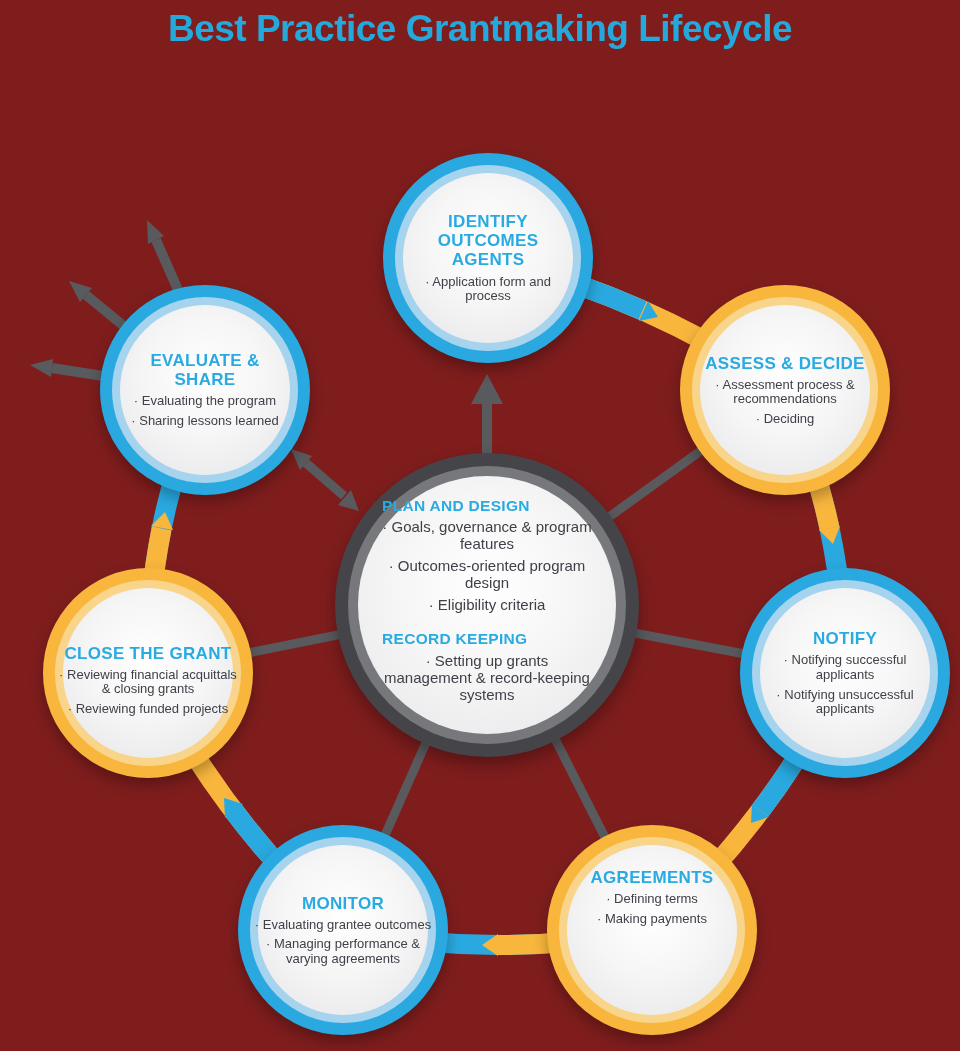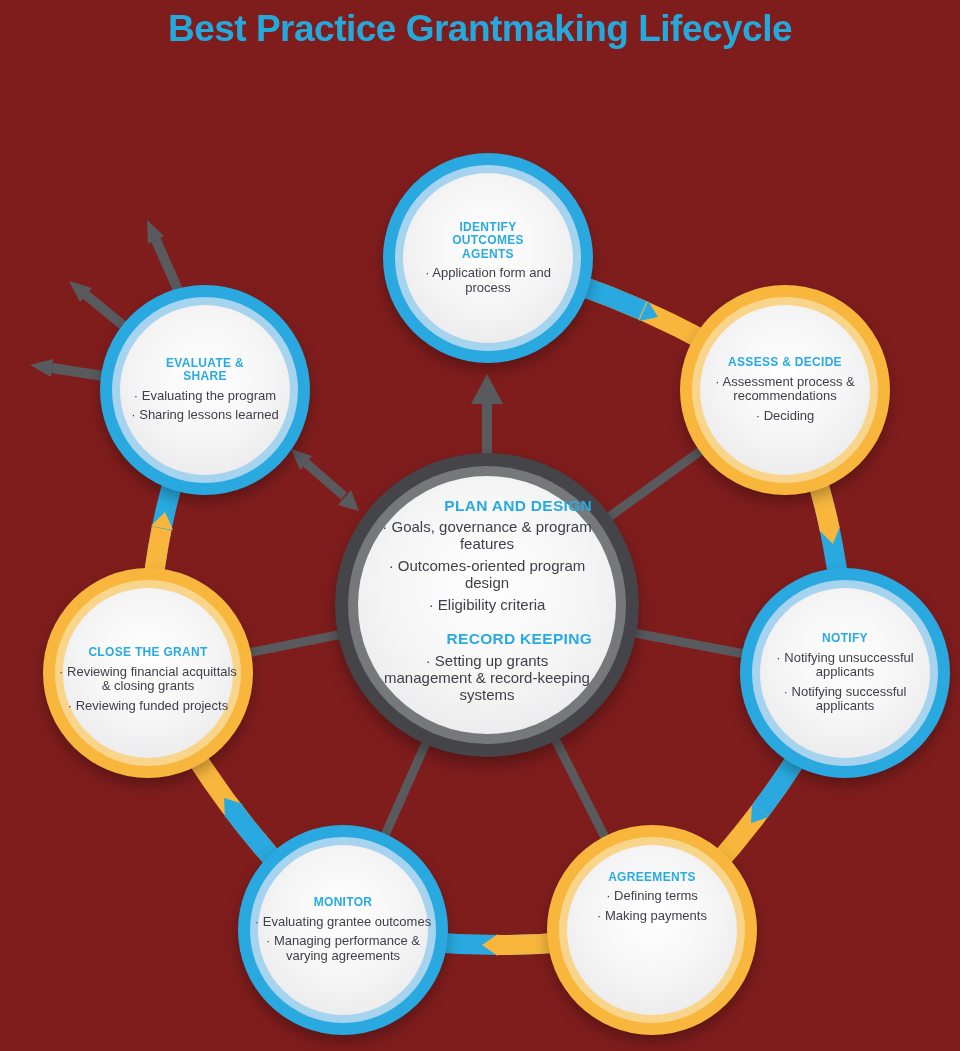--- a/index.html
+++ b/index.html
@@ -19,7 +19,7 @@
     background:radial-gradient(circle at 50% 42%, #ffffff 0%, #f6f6f7 45%, #e5e5e7 100%);}
   .content{position:absolute;inset:18px;border-radius:50%;display:flex;flex-direction:column;
     align-items:center;justify-content:center;text-align:center;}
-  .node-title{font-size:12px;font-weight:bold;color:#29ABE2;letter-spacing:.3px;line-height:1.12;}
+  .node-title{font-size:17px;font-weight:bold;color:#29ABE2;letter-spacing:.3px;line-height:1.12;}
   .bullet{font-size:13px;color:#414049;line-height:1.12;margin-top:5px;font-weight:500;}
   .bullet:first-of-type{margin-top:7px;}
   

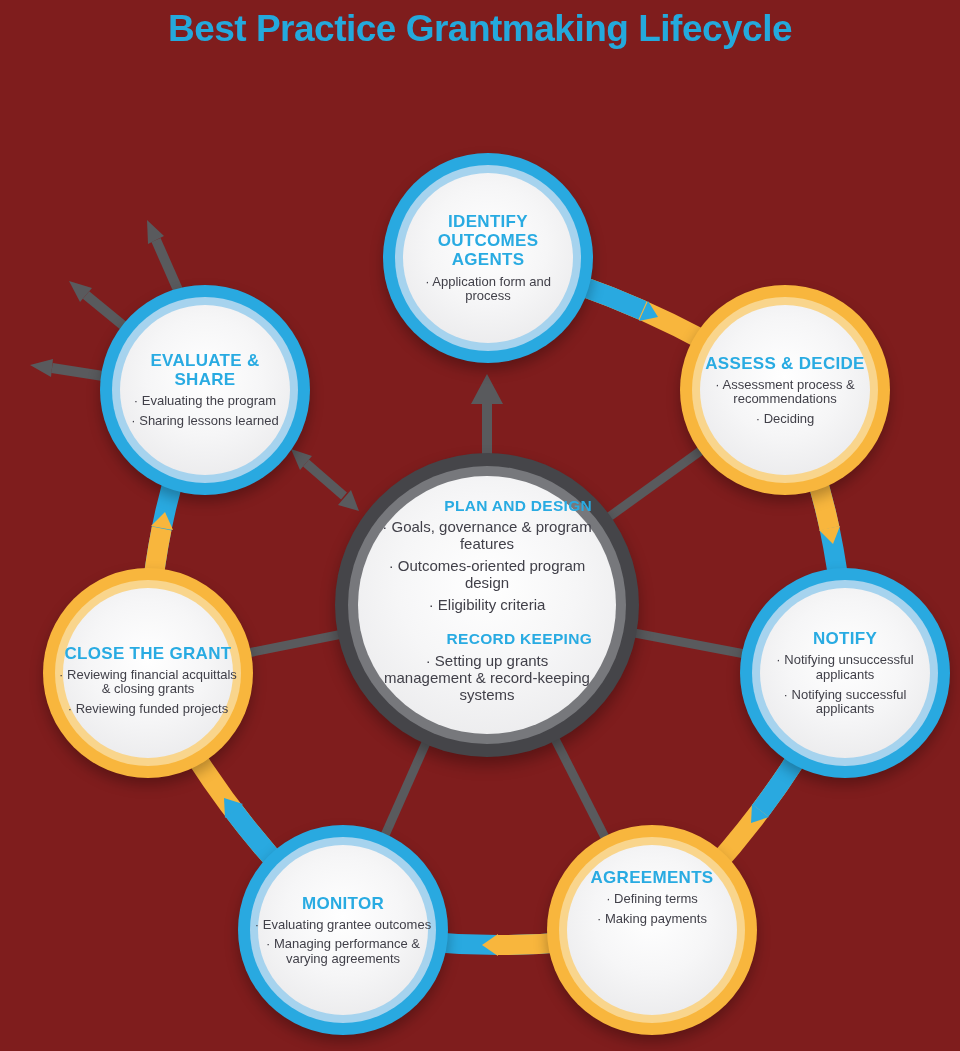--- a/index.html
+++ b/index.html
@@ -52,7 +52,7 @@
     align-items:center;justify-content:center;text-align:center;padding-bottom:10px;}
   .center-heading{font-size:15.5px;font-weight:bold;color:#29ABE2;letter-spacing:.3px;line-height:1.15;}
   .center-bullet{font-size:15px;color:#414049;line-height:1.12;margin-top:5px;width:210px;font-weight:500;}
-  .center-section{display:flex;flex-direction:column;align-items:flex-end;}
+  .center-section{display:flex;flex-direction:column;align-items:flex-start;}
   .center-section + .center-section{margin-top:17px;}
 </style>
 </head>

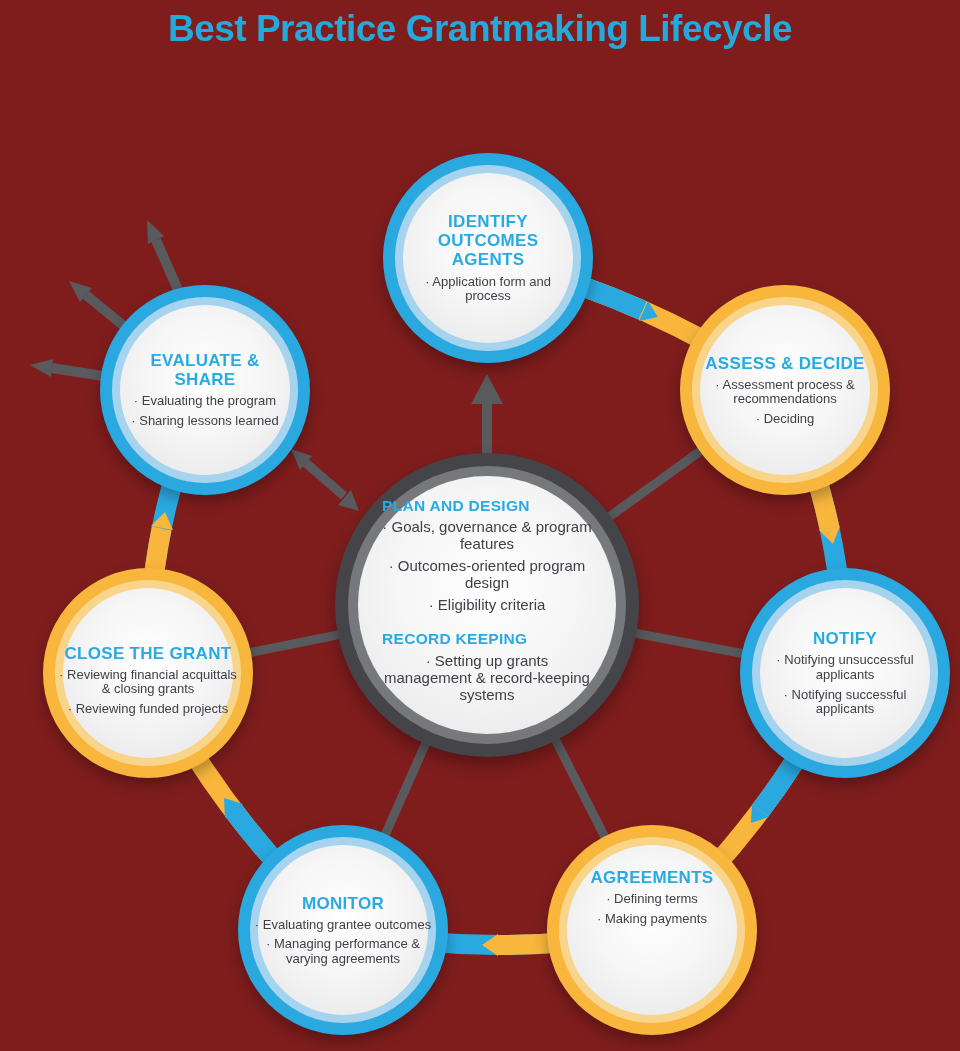--- a/index.html
+++ b/index.html
@@ -161,8 +161,8 @@
     <div class="disc"></div>
     <div class="content">
       <div class="node-title">NOTIFY</div>
+      <div class="bullet">· Notifying successful applicants</div>
       <div class="bullet">· Notifying unsuccessful applicants</div>
-      <div class="bullet">· Notifying successful applicants</div>
     </div>
   </div>
 

